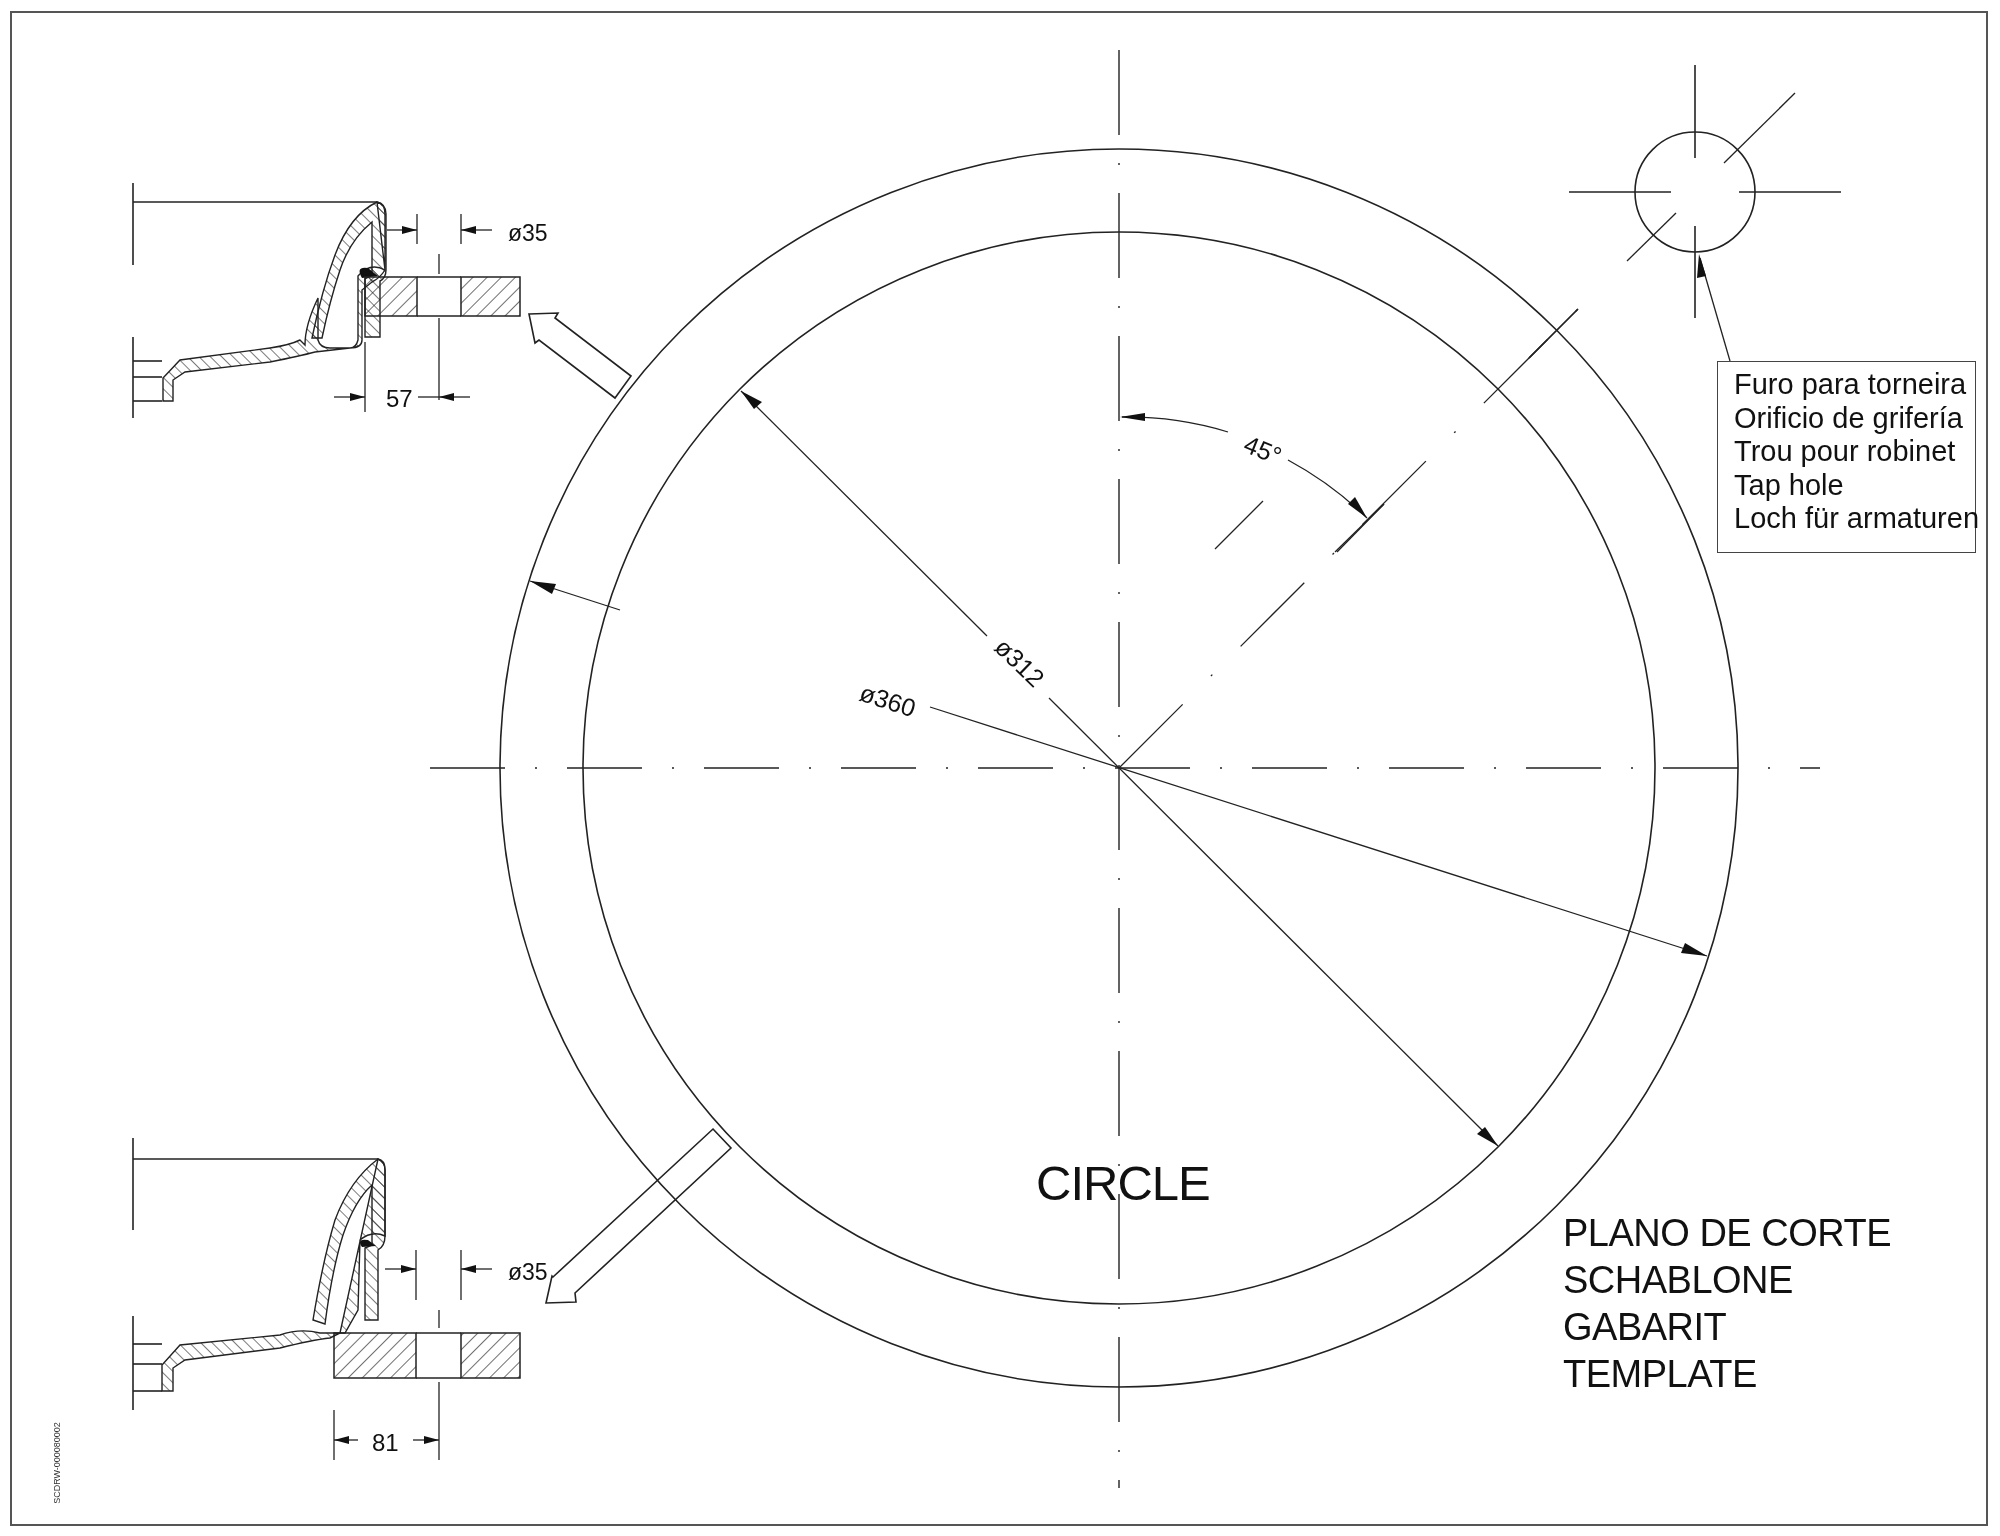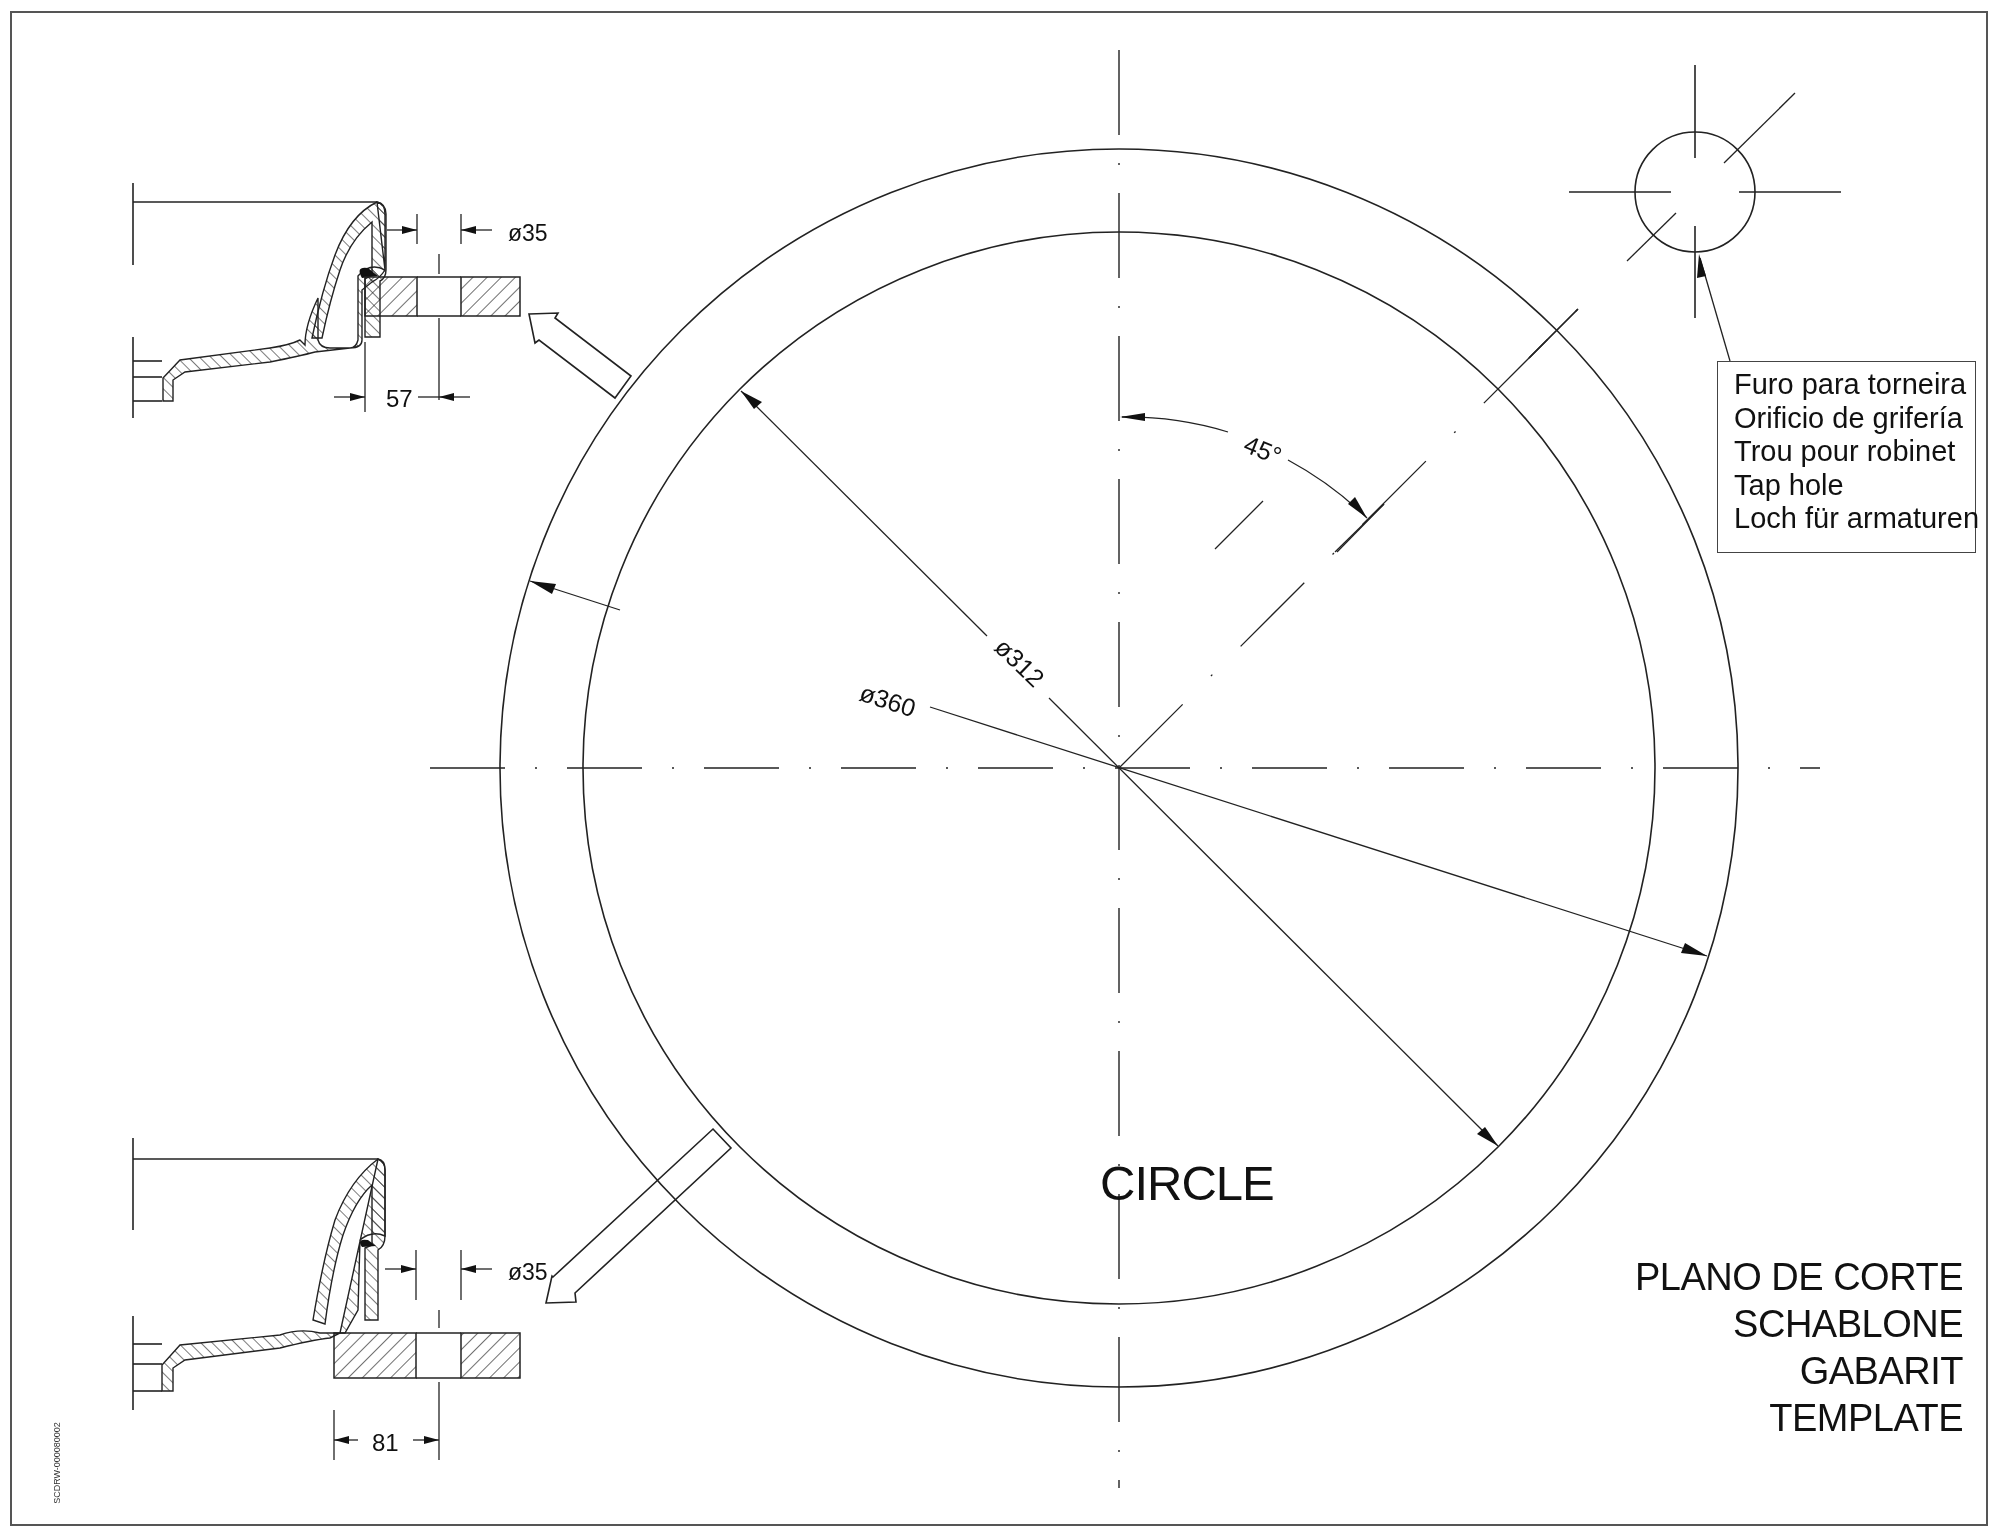--- a/index.html
+++ b/index.html
@@ -22,7 +22,7 @@
   .title-block { position: absolute; left: 1563px; top: 1254px; width: 400px; text-align: right; }
   .title-line { display: block; font-family: "Liberation Sans", sans-serif; font-size: 38px;
     line-height: 47px; color: #111; white-space: nowrap; letter-spacing: -0.5px; }
-  .circle-label { position: absolute; left: 1100px; top: 1155px; font-family: "Liberation Sans", sans-serif;
+  .circle-label { position: absolute; left: 1036px; top: 1155px; font-family: "Liberation Sans", sans-serif;
     font-size: 49px; color: #111; letter-spacing: -1px; }
   .drawing-code { position: absolute; left: 12px; top: 1458px; transform: rotate(-90deg);
     transform-origin: center; font-family: "Liberation Sans", sans-serif; font-size: 9px;

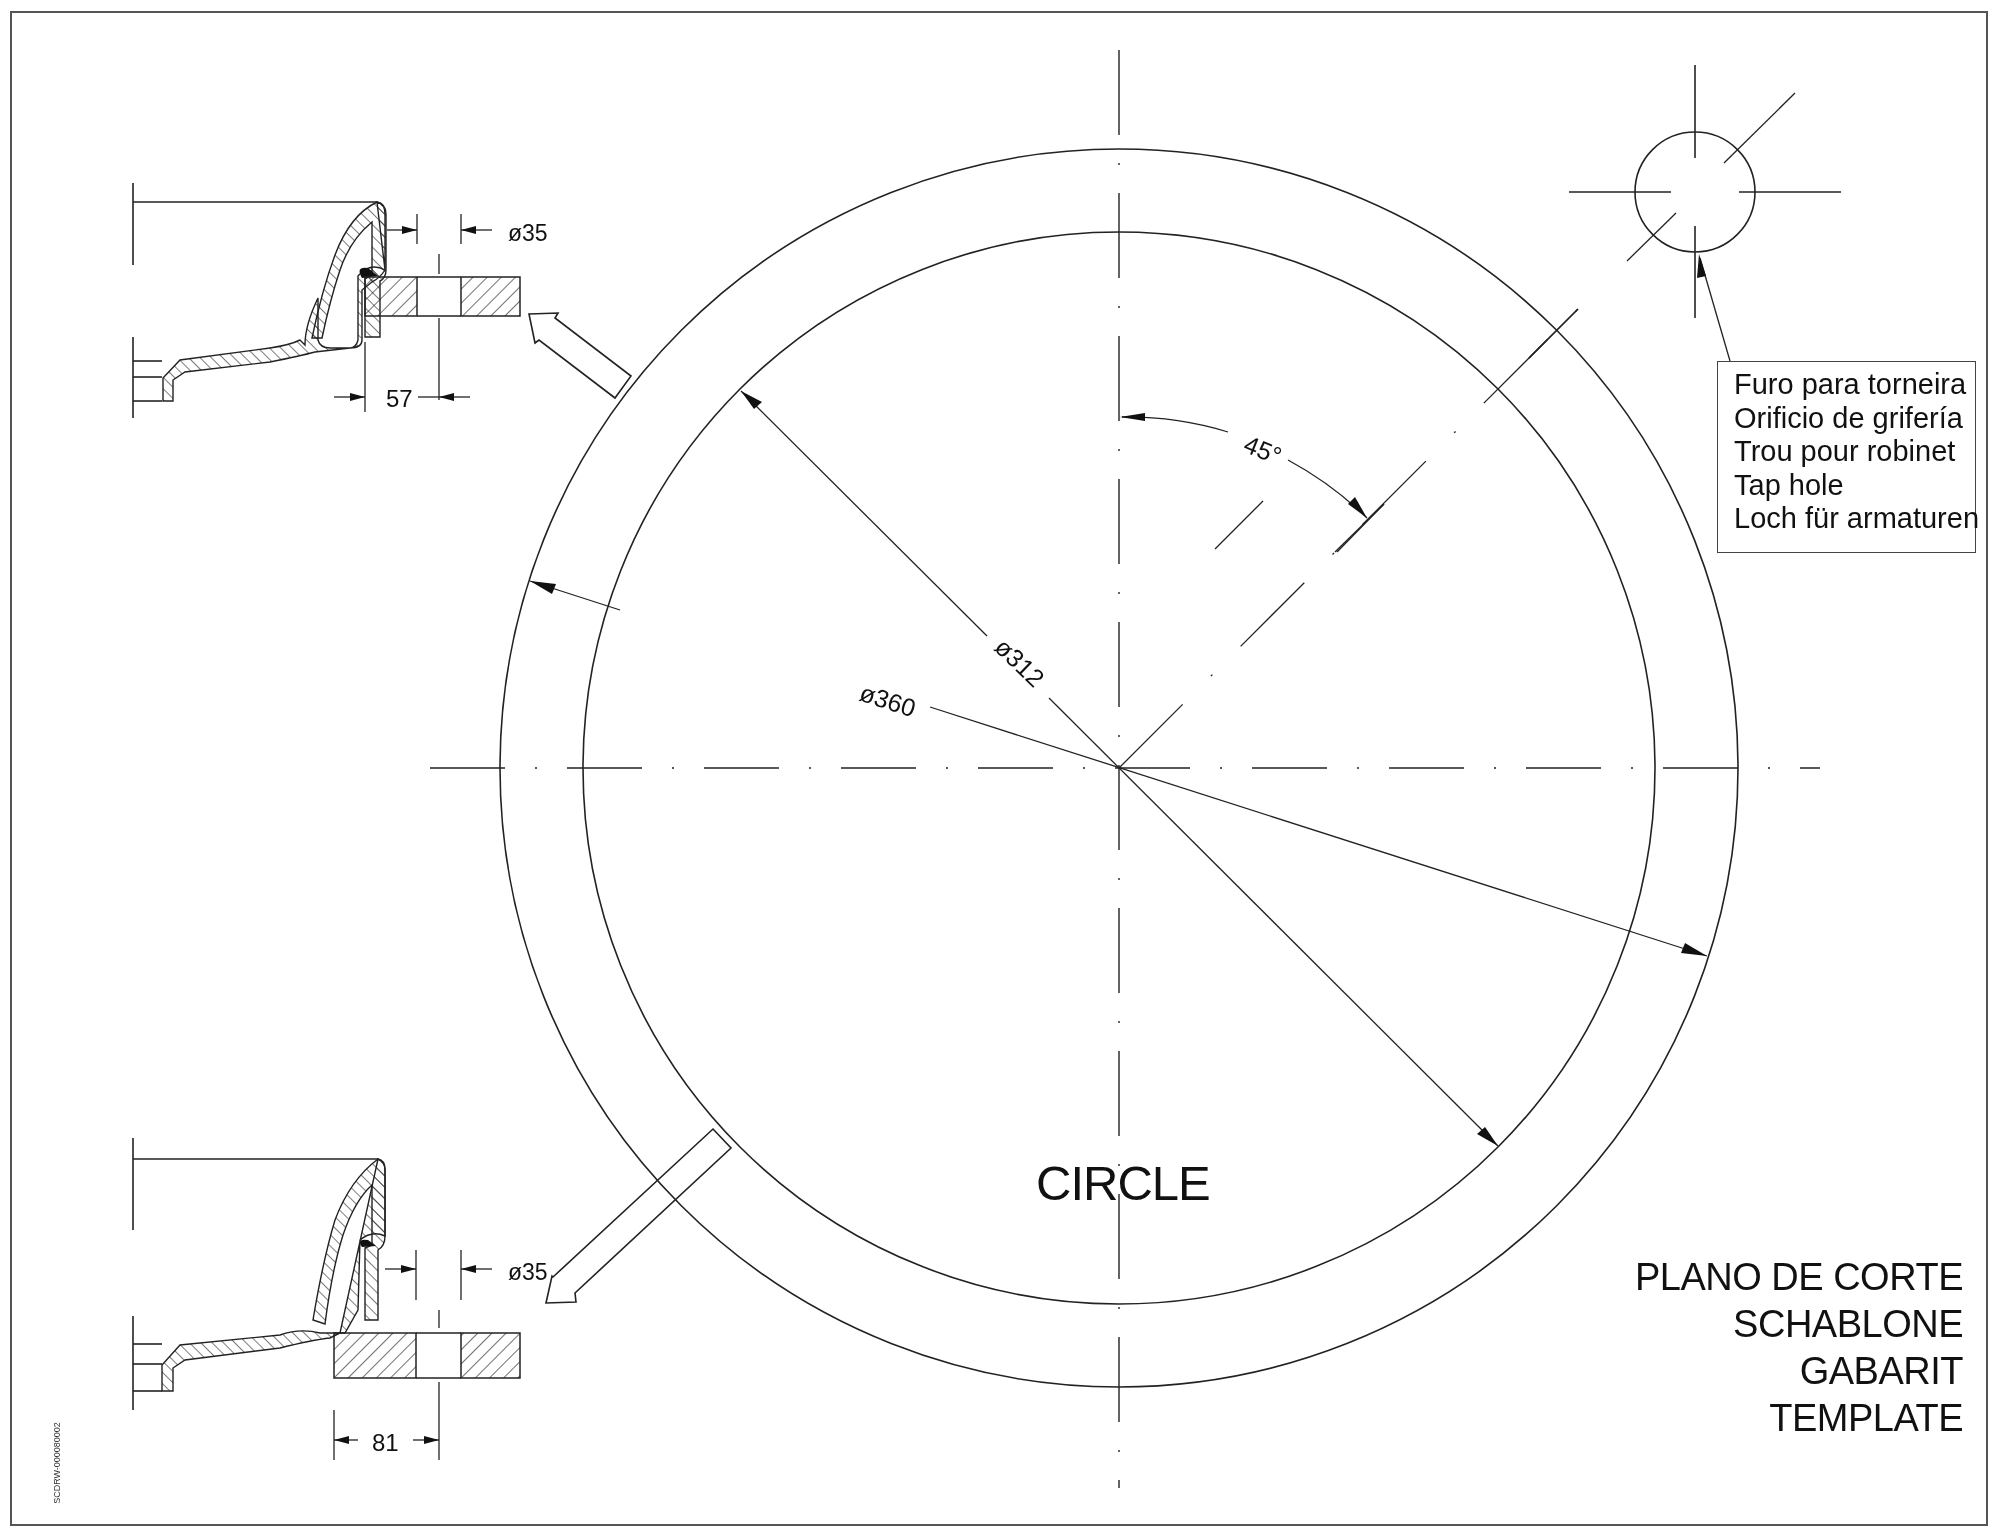--- a/index.html
+++ b/index.html
@@ -19,7 +19,7 @@
     border: 1.5px solid #444; background: #fff; box-sizing: border-box; padding: 6px 0 0 16px; }
   .legend-line { font-family: "Liberation Sans", sans-serif; font-size: 29px; line-height: 33.5px;
     color: #111; white-space: nowrap; display: block; }
-  .title-block { position: absolute; left: 1563px; top: 1254px; width: 400px; text-align: right; }
+  .title-block { position: absolute; left: 1563px; top: 1210px; width: 400px; text-align: left; }
   .title-line { display: block; font-family: "Liberation Sans", sans-serif; font-size: 38px;
     line-height: 47px; color: #111; white-space: nowrap; letter-spacing: -0.5px; }
   .circle-label { position: absolute; left: 1036px; top: 1155px; font-family: "Liberation Sans", sans-serif;

